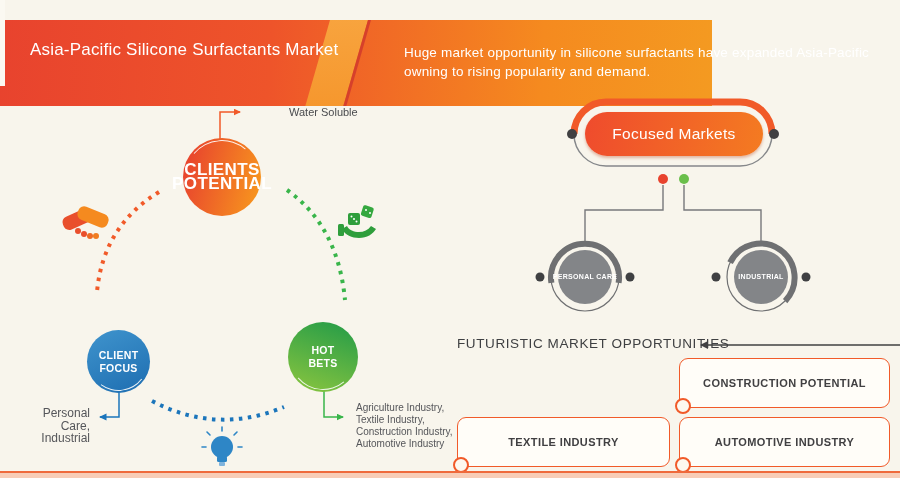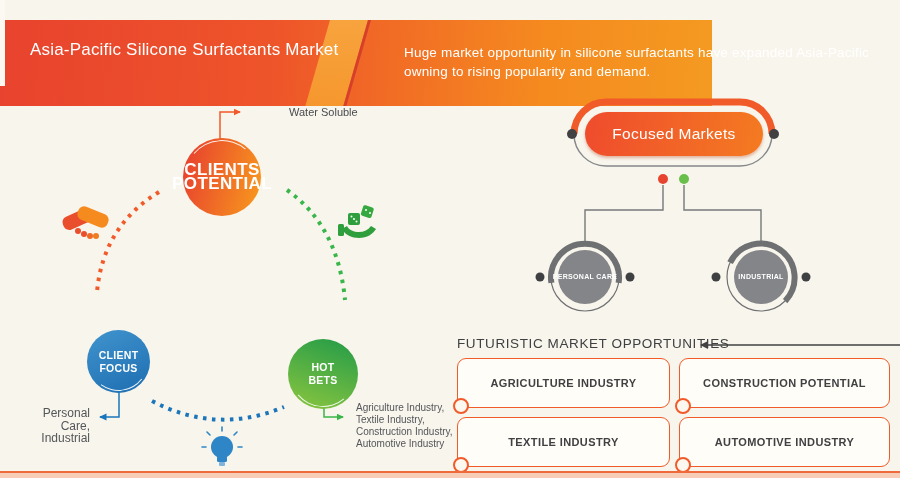--- a/index.html
+++ b/index.html
@@ -35,7 +35,7 @@
     background:linear-gradient(155deg,#3c90ca 10%,#1f6fb2 95%);
     font-size:10.5px; line-height:13px; letter-spacing:.3px; }
   .node-focus::after { border-bottom-color:rgba(255,255,255,.9); transform:rotate(-8deg); }
-  .node-hotbets { left:288px; top:339px; width:70px; height:70px;
+  .node-hotbets { left:288px; top:322px; width:70px; height:70px;
     background:linear-gradient(200deg,#2c9f47 10%,#8cc63f 100%);
     font-size:10.5px; line-height:13px; letter-spacing:.3px; }
   .node-hotbets::after { border-bottom-color:rgba(255,255,255,.85); transform:rotate(5deg); }

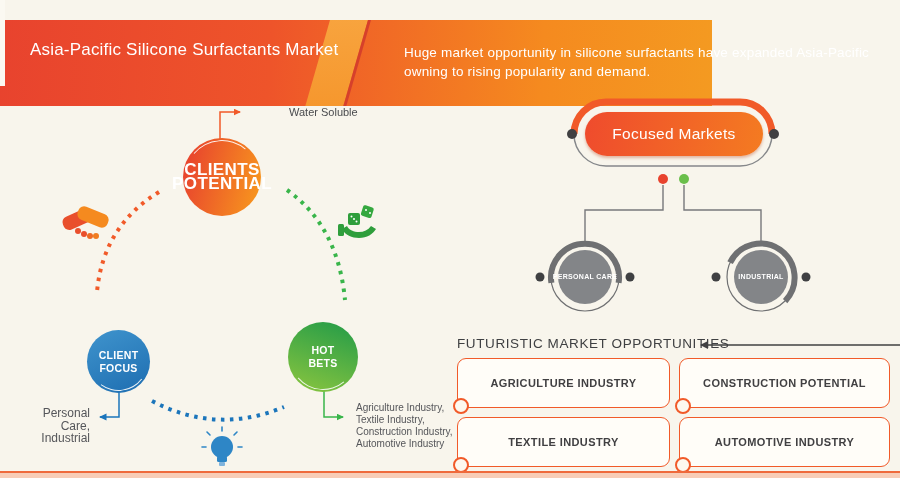--- a/index.html
+++ b/index.html
@@ -193,7 +193,6 @@
   <div class="market-label ind">INDUSTRIAL</div>
 
   <div class="opp-heading">FUTURISTIC MARKET OPPORTUNITIES</div>
-  <div class="opp-box opp-1">AGRICULTURE INDUSTRY</div>
   <div class="opp-box opp-2">CONSTRUCTION POTENTIAL</div>
   <div class="opp-box opp-3">TEXTILE INDUSTRY</div>
   <div class="opp-box opp-4">AUTOMOTIVE INDUSTRY</div>

